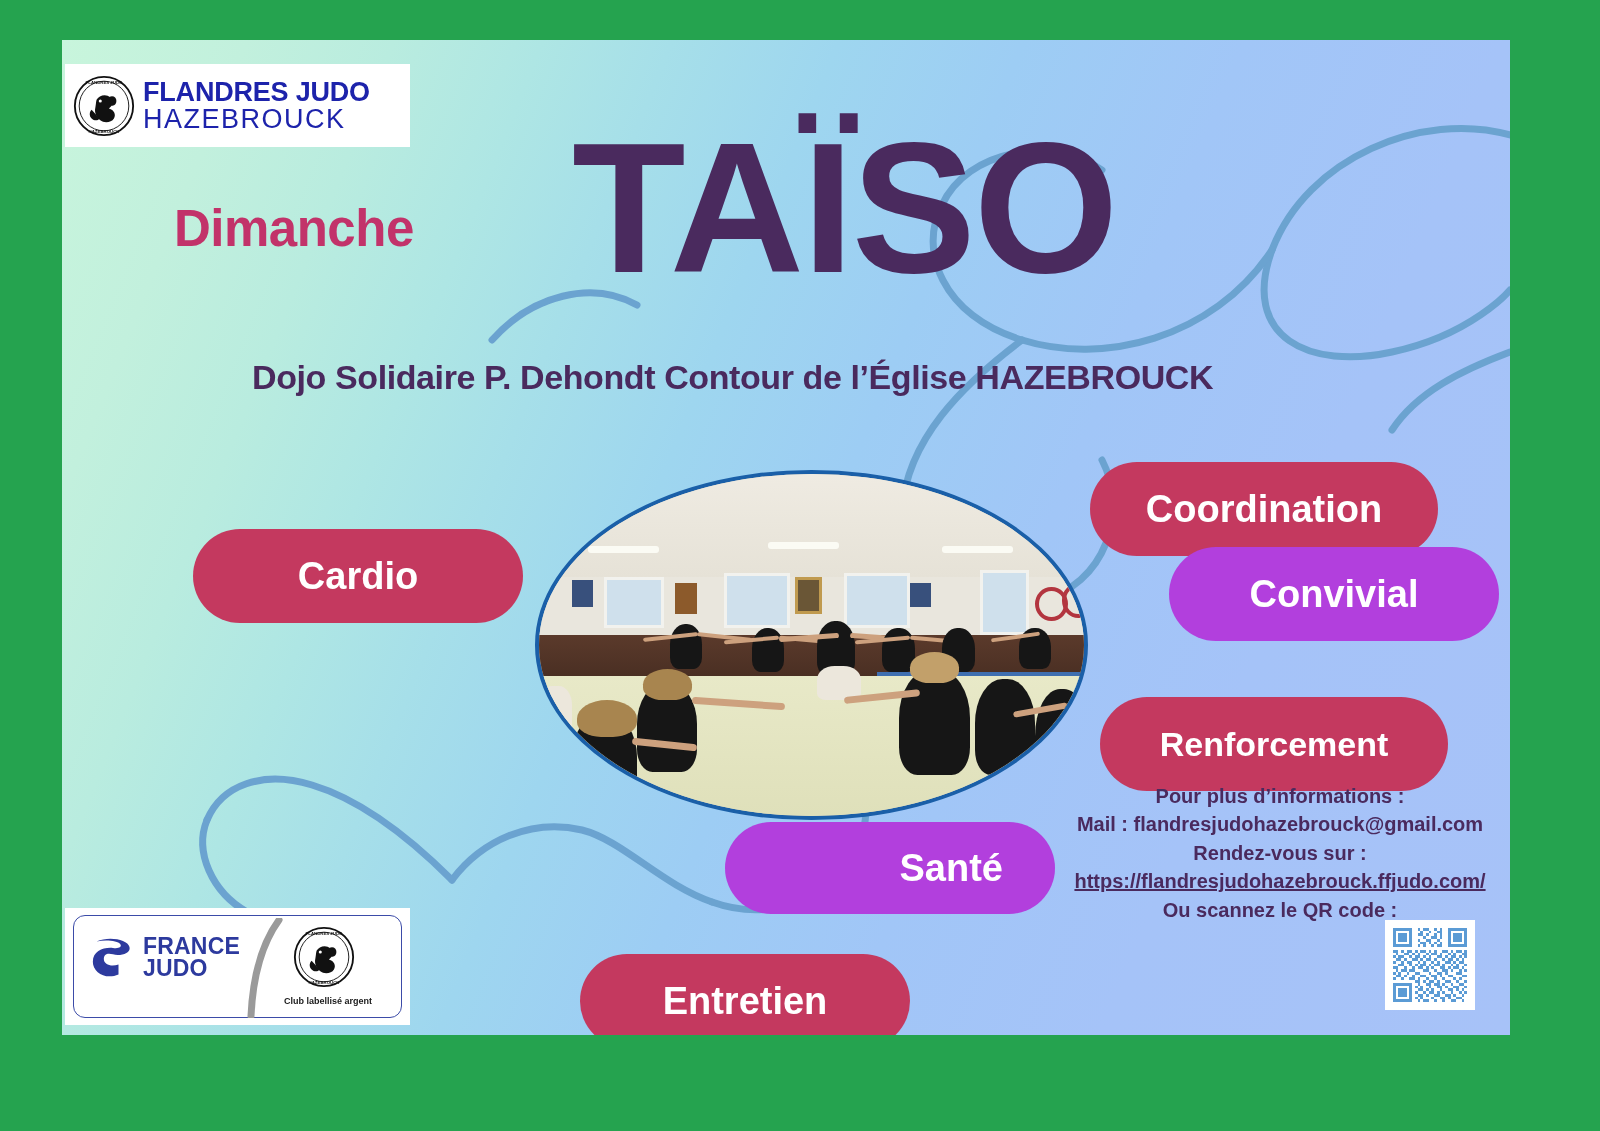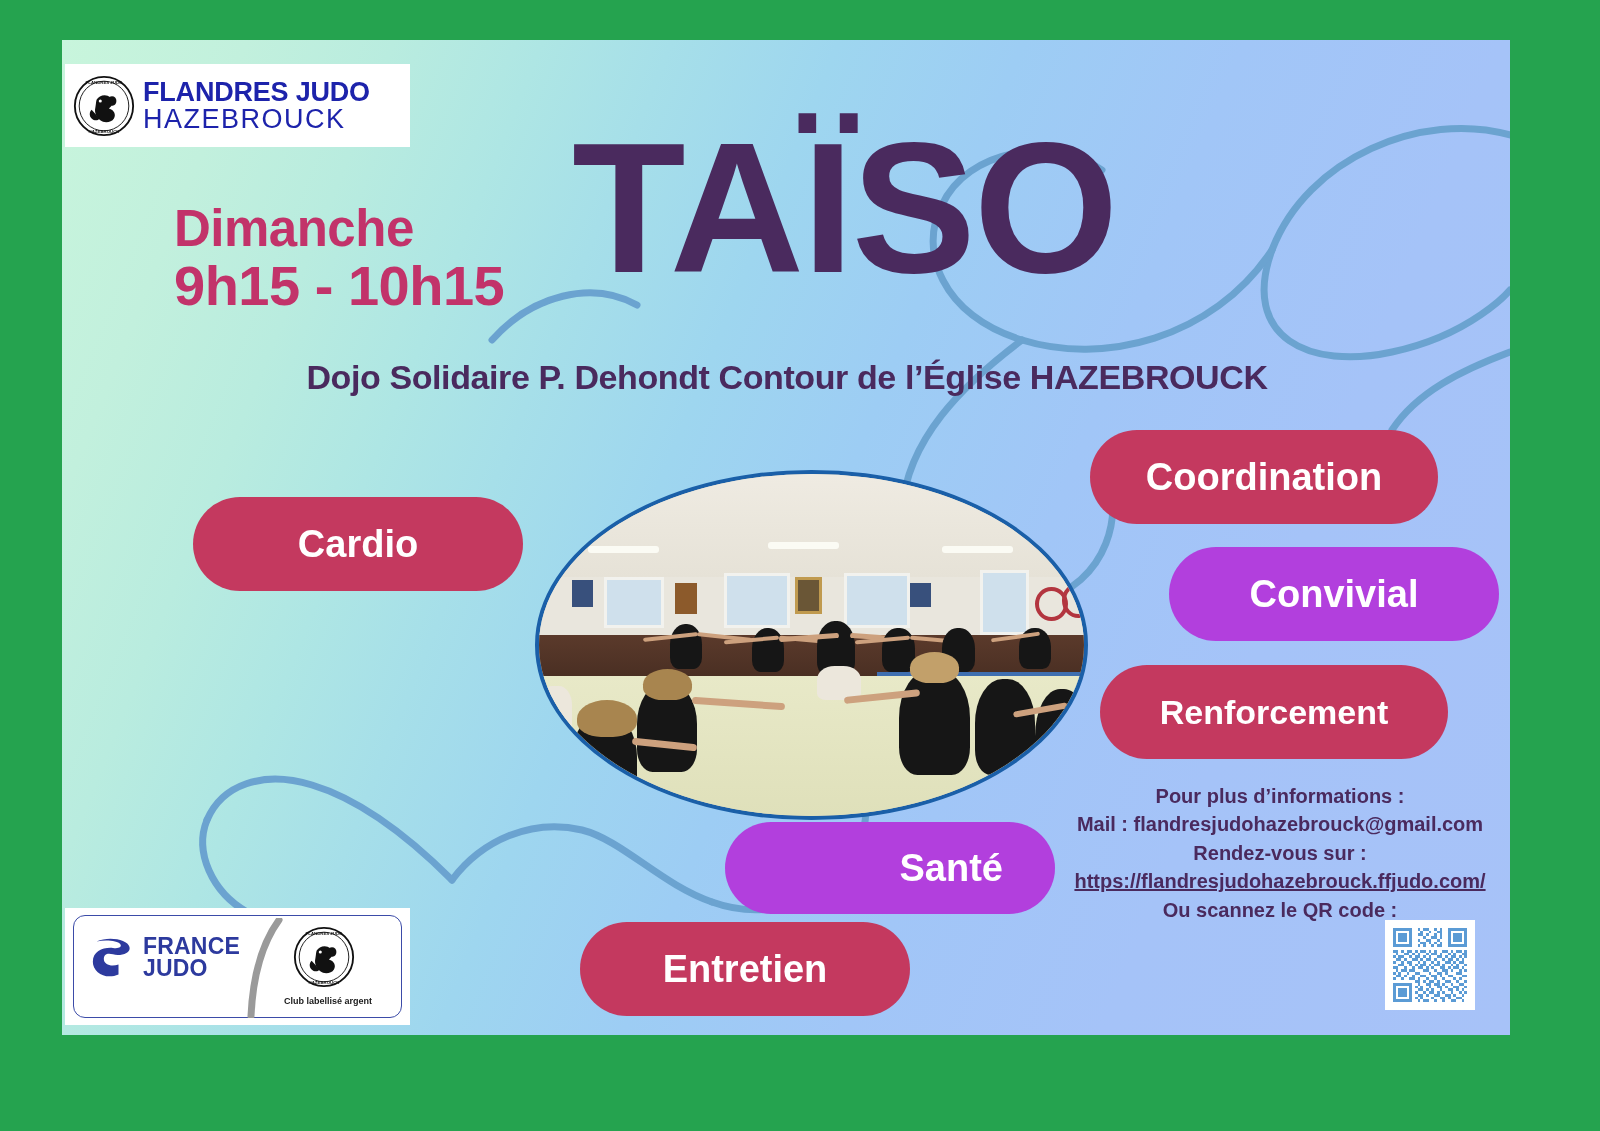--- a/index.html
+++ b/index.html
@@ -280,7 +280,6 @@
 
     <div class="date-block">
       <div class="date-day">Dimanche</div>
-      <div class="date-time">9h15 - 10h15</div>
     </div>
 
     <div class="main-title">TAÏSO</div>

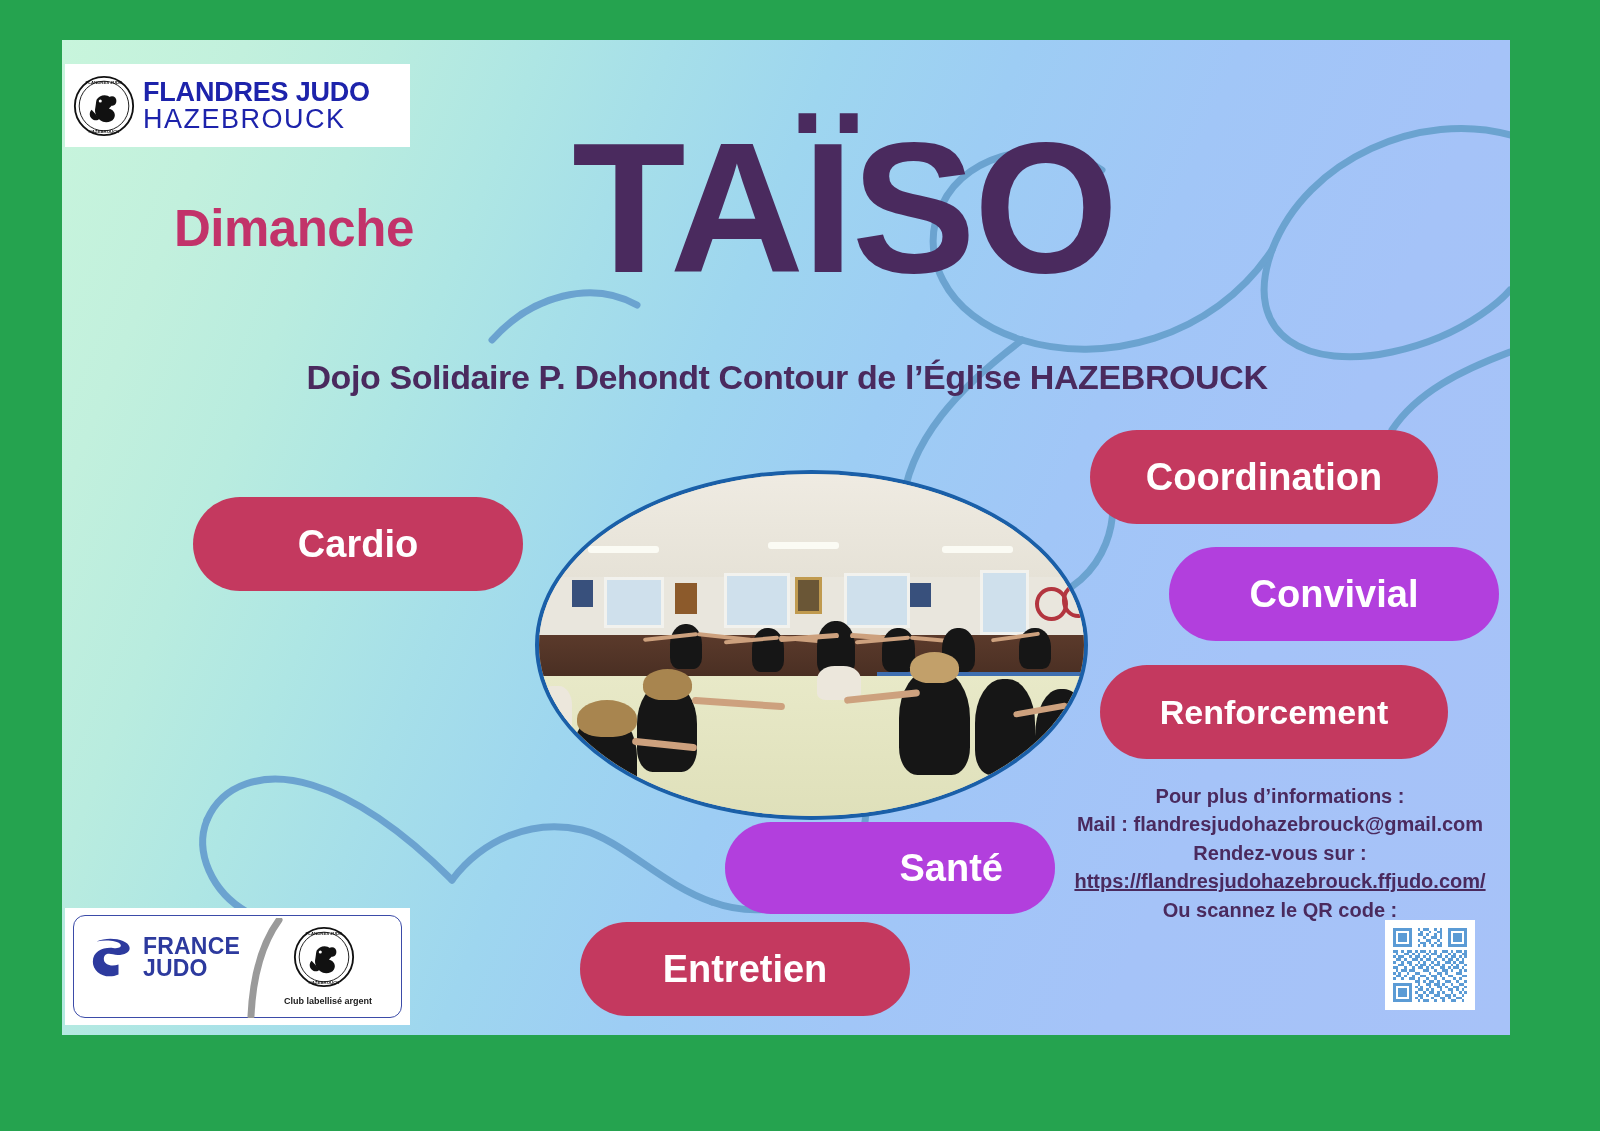--- a/index.html
+++ b/index.html
@@ -88,7 +88,7 @@
     position: absolute;
     left: 190px; top: 318px;
     width: 1070px;
-    text-align: center;
+    text-align: left;
     font-size: 34px;
     font-weight: 800;
     color: #4a2a5e;

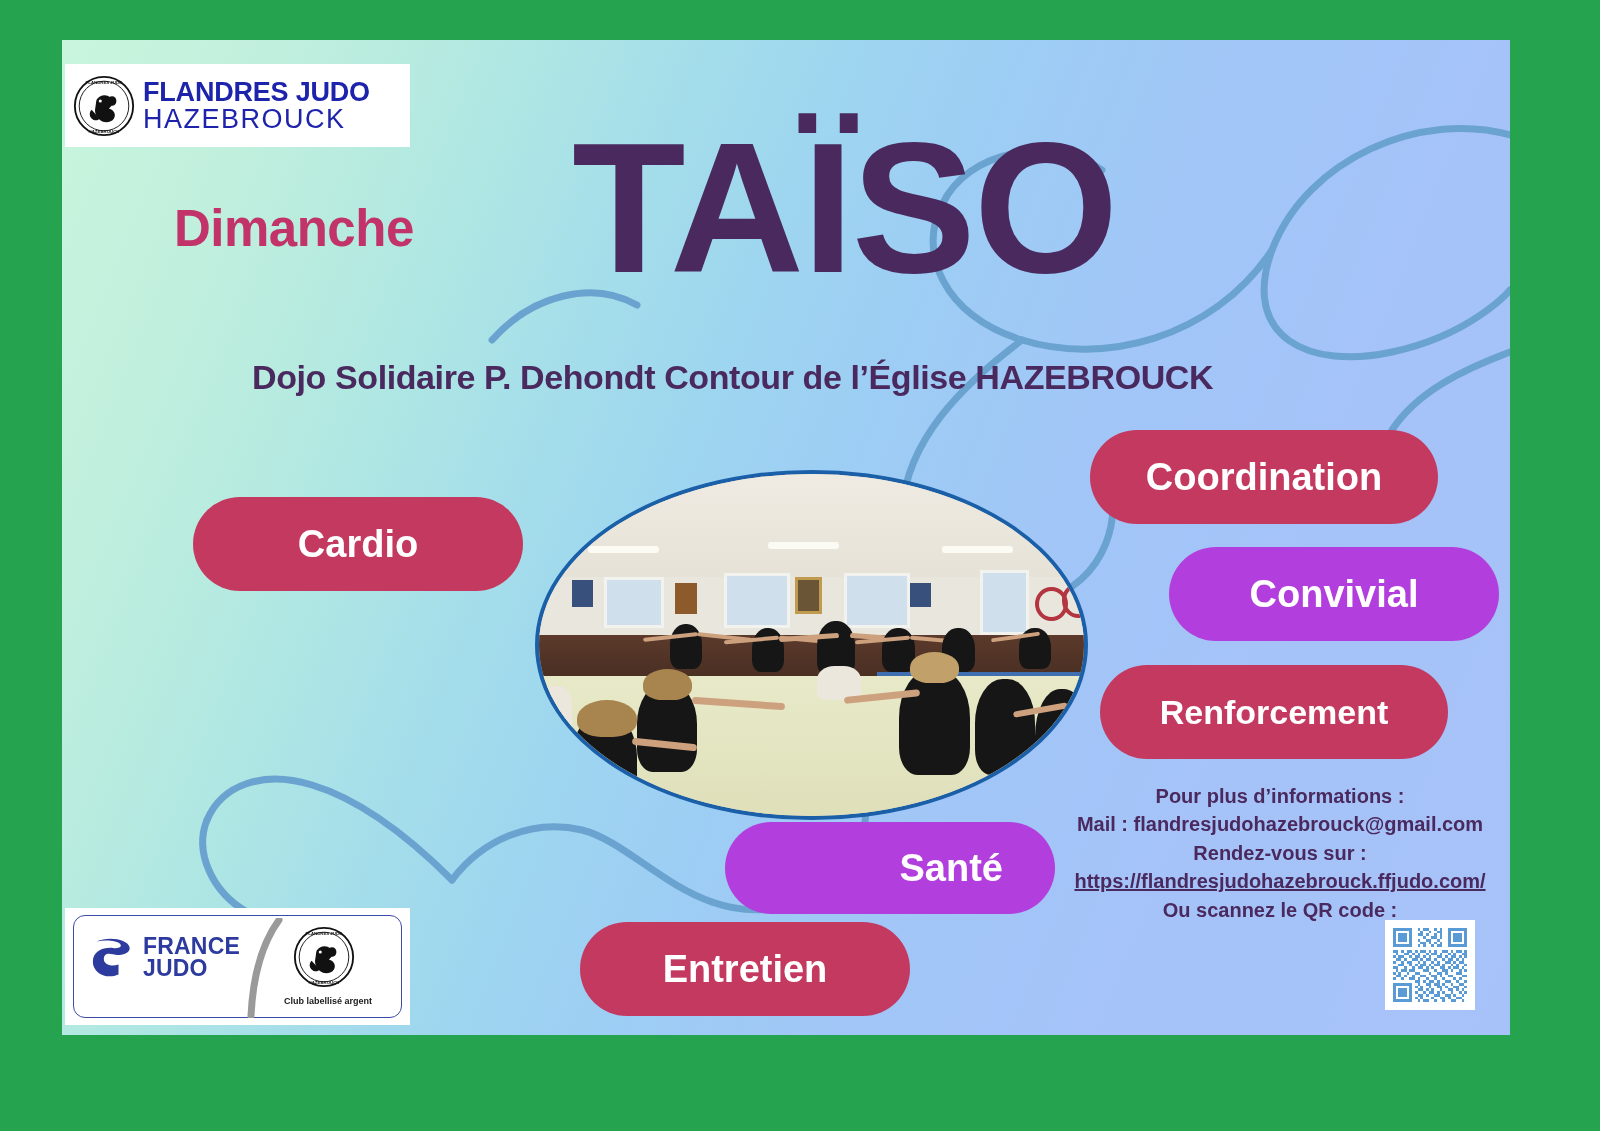--- a/index.html
+++ b/index.html
@@ -162,7 +162,7 @@
     padding: 0 26px;
     white-space: nowrap;
   }
-  .pill.crimson { background: #c4395f; }
+  .pill.crimson { background: #c4395f; margin-top: 32px; }
   .pill.purple  { background: #b23fdd; }
 
   .pill-cardio       { left: 131px; top: 457px; width: 330px; height: 94px; font-size: 38px; }

